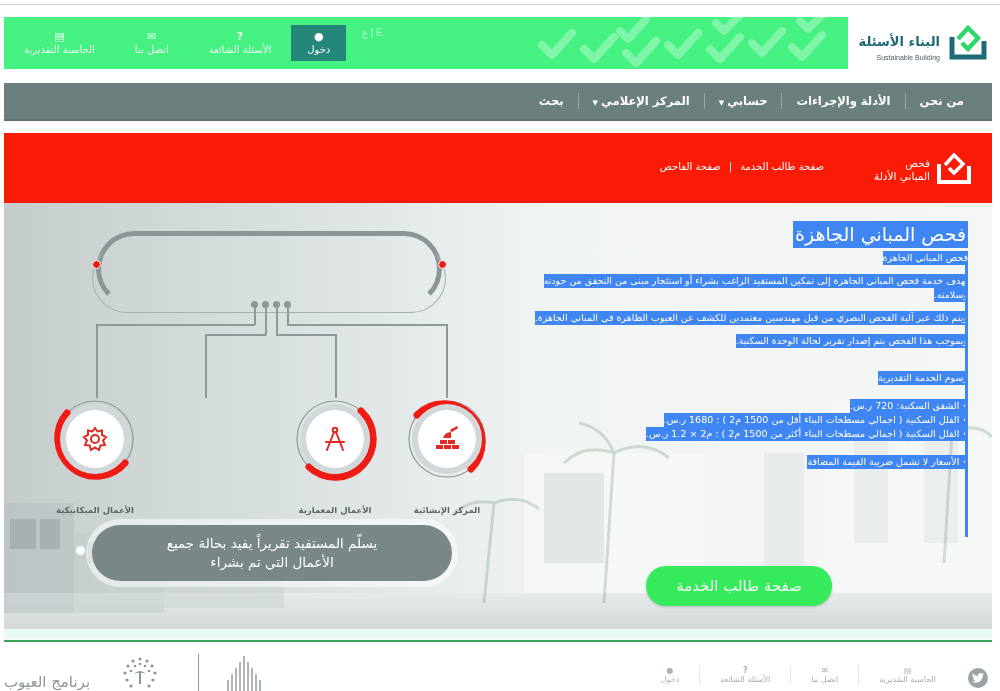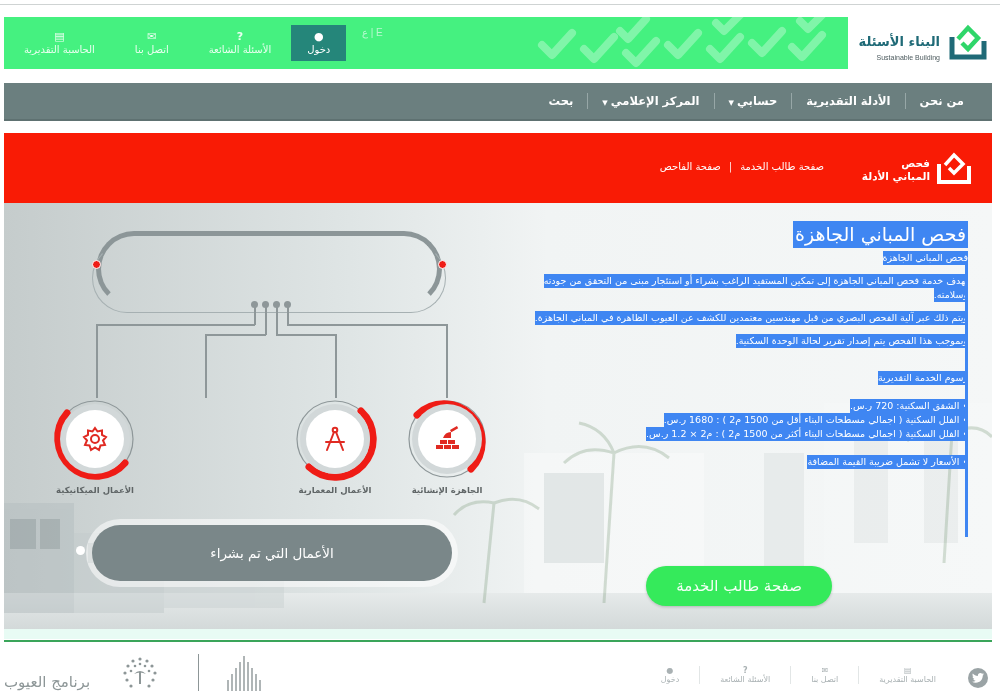--- a/index.html
+++ b/index.html
@@ -145,7 +145,7 @@
   <div class="nav-items">
     <div class="nav-item"><span>من نحن</span></div>
     <div class="nav-sep"></div>
-    <div class="nav-item"><span>الأدلة التقديرية</span></div>
+    <div class="nav-item"><span>الأدلة والإجراءات</span></div>
     <div class="nav-sep"></div>
     <div class="nav-item"><span>حسابي</span><span class="caret">▼</span></div>
     <div class="nav-sep"></div>

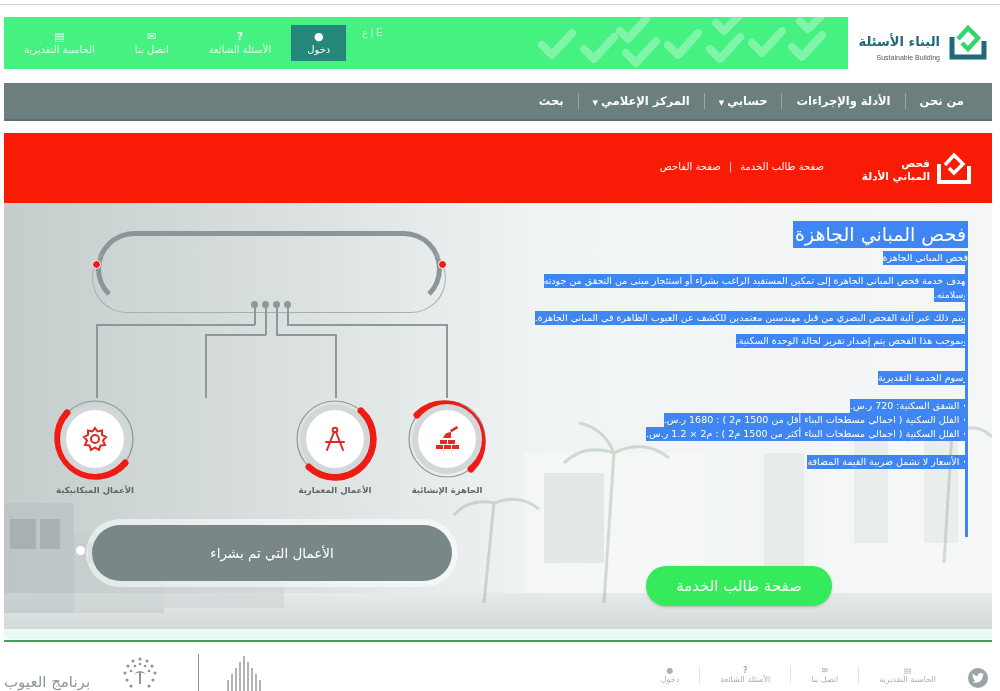--- a/index.html
+++ b/index.html
@@ -33,7 +33,7 @@
   
   .red-banner { position: absolute; top: 133px; left: 4px; width: 988px; height: 70px; background: #f91b05; }
   .rb-logo { position: absolute; right: 20px; top: 17px; width: 36px; height: 36px; }
-  .rb-title { position: absolute; right: 62px; top: 24px; color: #fff; font-size: 10.5px; font-weight: bold; line-height: 1.25; text-align: right; }
+  .rb-title { position: absolute; right: 62px; top: 24px; color: #fff; font-size: 10.5px; font-weight: normal; line-height: 1.25; text-align: right; }
   .rb-links { position: absolute; right: 168px; top: 28px; color: #fff; font-size: 10px; display: flex; gap: 8px; white-space: nowrap; }
   .rb-links .sep { opacity: 0.9; }
 

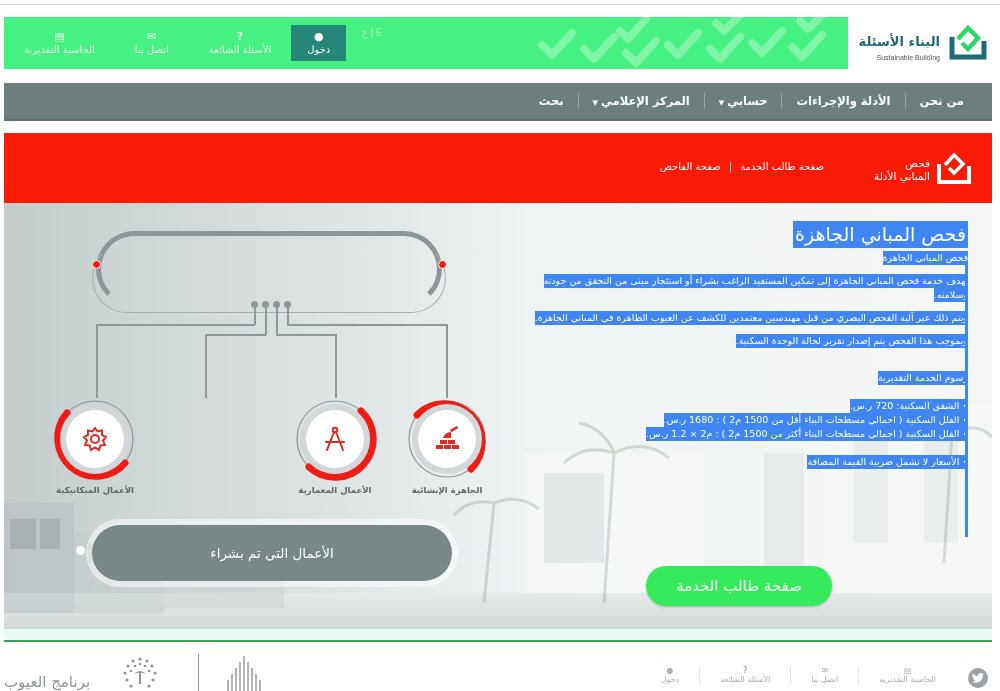--- a/index.html
+++ b/index.html
@@ -56,7 +56,7 @@
   .ring { position: relative; width: 84px; height: 84px; border-radius: 50%; margin: 0 auto; }
   .ring svg.arc { position: absolute; left: 0; top: 0; }
   .ring .inner { position: absolute; left: 13px; top: 13px; width: 58px; height: 58px; border-radius: 50%; background: #ffffff; box-shadow: 0 0 0 6px #d2d8d9; display: flex; align-items: center; justify-content: center; }
-  .work-label { margin-top: 4px; font-size: 8.5px; font-weight: bold; color: #5f6566; white-space: nowrap; }
+  .work-label { margin-top: 24px; font-size: 8.5px; font-weight: bold; color: #5f6566; white-space: nowrap; }
 
   .result-pill { position: absolute; left: 88px; top: 322px; width: 360px; height: 56px; border-radius: 30px; background: #7a8789; box-shadow: 0 0 0 6px rgba(255,255,255,0.55);
                  color: #fff; font-size: 13.5px; text-align: center; line-height: 1.4; display: flex; align-items: center; justify-content: center; flex-direction: column; }

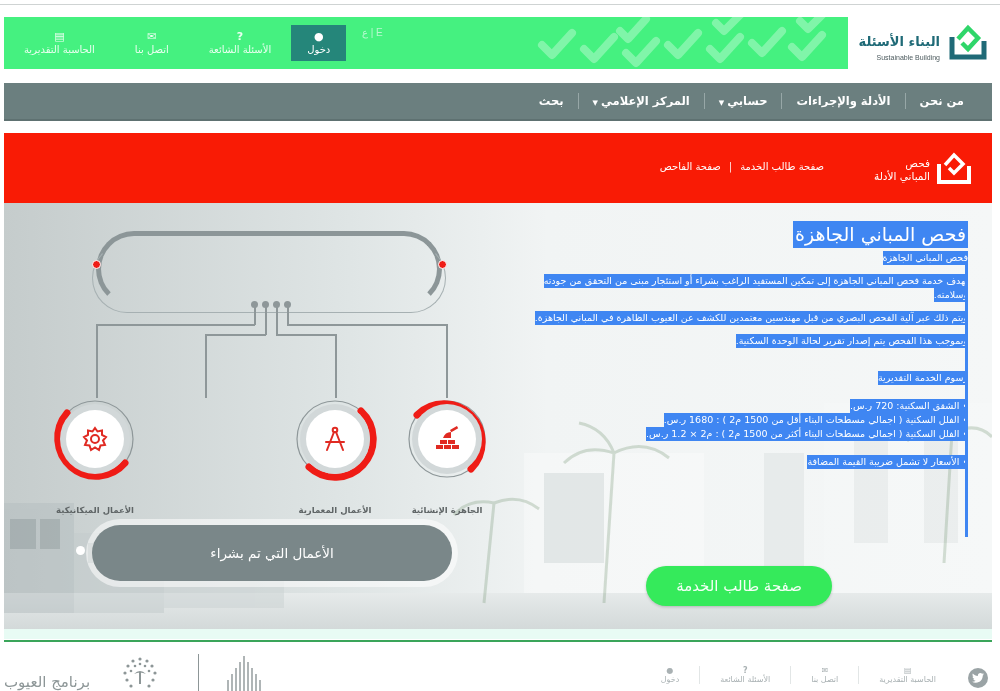--- a/index.html
+++ b/index.html
@@ -255,7 +255,7 @@
         </svg>
       </div>
     </div>
-    <div class="work-label">الجاهزة الإنشائية</div>
+    <div class="work-label">المركز الإنشائية</div>
   </div>
 
   <div class="work" style="left:288px">

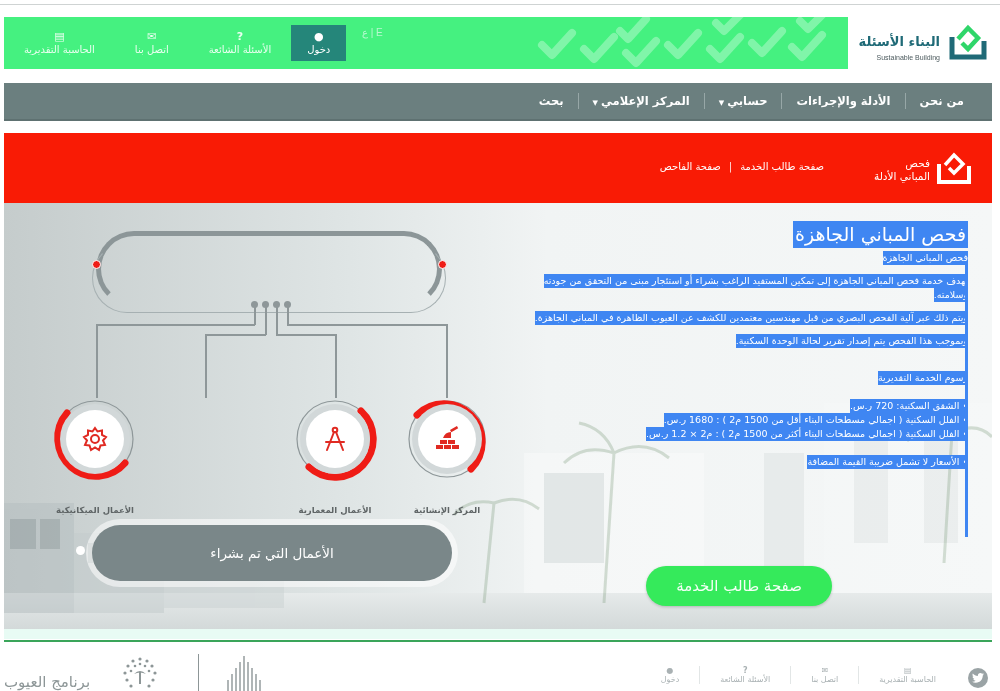--- a/index.html
+++ b/index.html
@@ -299,6 +299,7 @@
 
   <div class="result-dot"></div>
   <div class="result-pill">
+    <div>يسلّم المستفيد تقريراً يفيد بحالة جميع</div>
     <div>الأعمال التي تم بشراء</div>
   </div>
 

